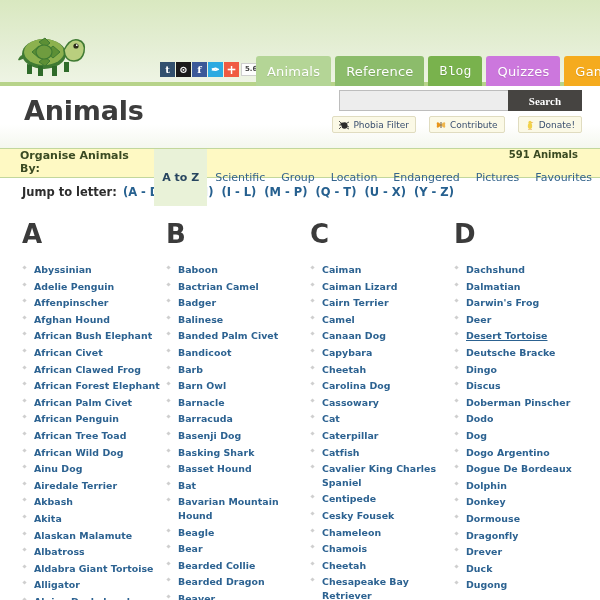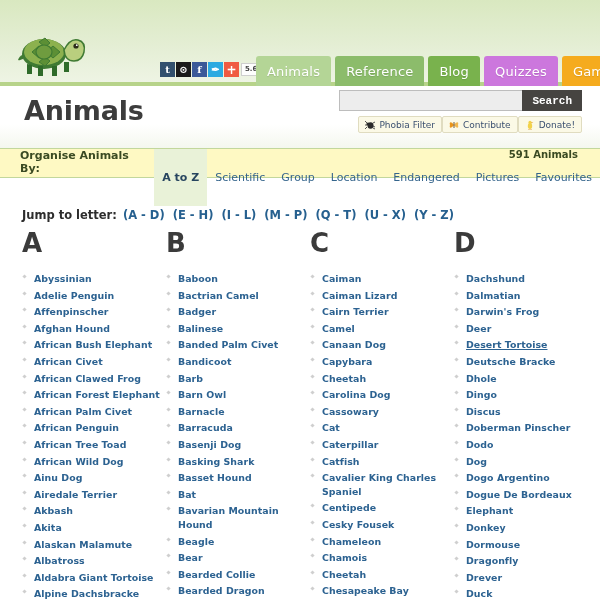--- a/index.html
+++ b/index.html
@@ -76,7 +76,7 @@
   }
   .navtab.animals   { background: #b4d596; }
   .navtab.reference { background: #8cbc6b; }
-  .navtab.blog      { background: #79b24d; }
+  .navtab.blog      { background: #79b24d; font-family: Liberation Mono, monospace; }
   .navtab.quizzes   { background: #cc77dd; }
   .navtab.games     { background: #f5ab1e; }
 

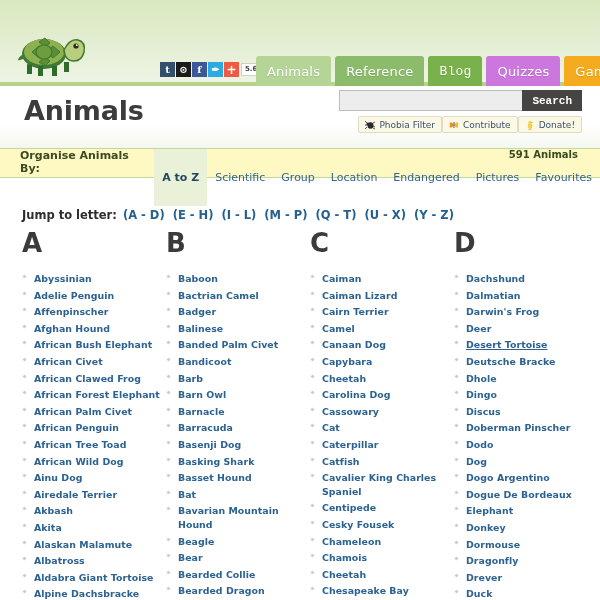--- a/index.html
+++ b/index.html
@@ -119,9 +119,9 @@
     border: 1px solid #464441;
     font-size: 11px;
     font-weight: bold;
-    padding: 0 9px;
+    padding: 0 20px;
     cursor: pointer;
-    font-family: Liberation Mono, monospace;
+    font-family: Liberation Serif, serif;
   }
 
   

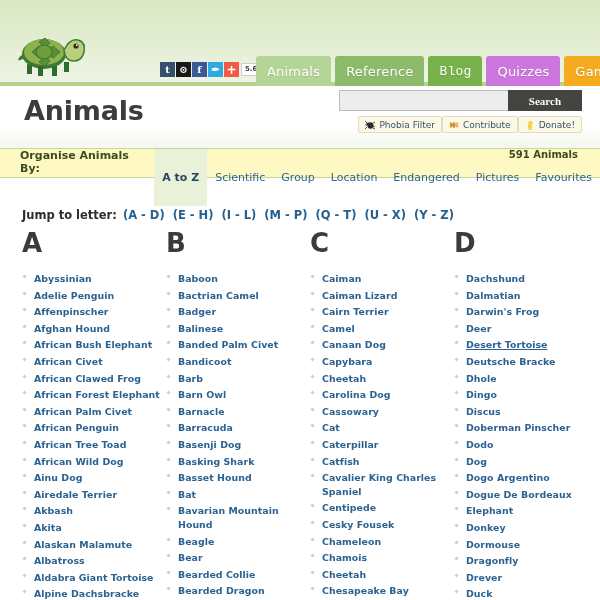--- a/index.html
+++ b/index.html
@@ -129,7 +129,7 @@
     position: absolute;
     right: 18px; top: 30px;
     display: flex;
-    gap: 0;
+    gap: 13px;
     text-align: center;
   }
   .utilbtn {

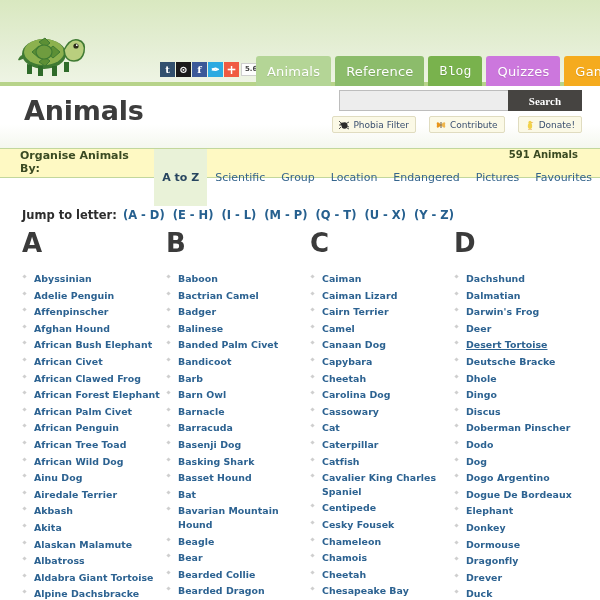--- a/index.html
+++ b/index.html
@@ -186,10 +186,10 @@
   .jumprow {
     height: 28px;
     display: flex;
-    align-items: flex-end;
+    align-items: flex-start;
     padding-left: 22px;
     background: #ffffff;
-    margin-top: 16px;
+    margin-top: 7px;
   }
   .jump-label {
     font-size: 11.5px; font-weight: bold;

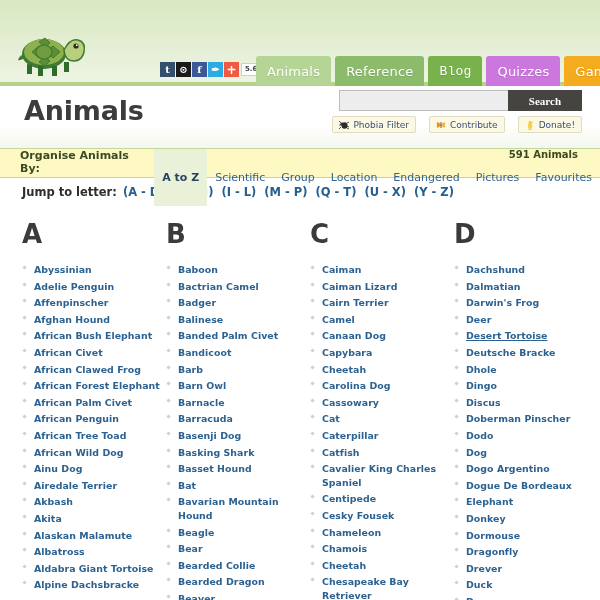--- a/index.html
+++ b/index.html
@@ -430,7 +430,6 @@
         <li><a>Deer</a></li>
         <li><a class="hovered">Desert Tortoise</a></li>
         <li><a>Deutsche Bracke</a></li>
-        <li><a>Dhole</a></li>
         <li><a>Dingo</a></li>
         <li><a>Discus</a></li>
         <li><a>Doberman Pinscher</a></li>

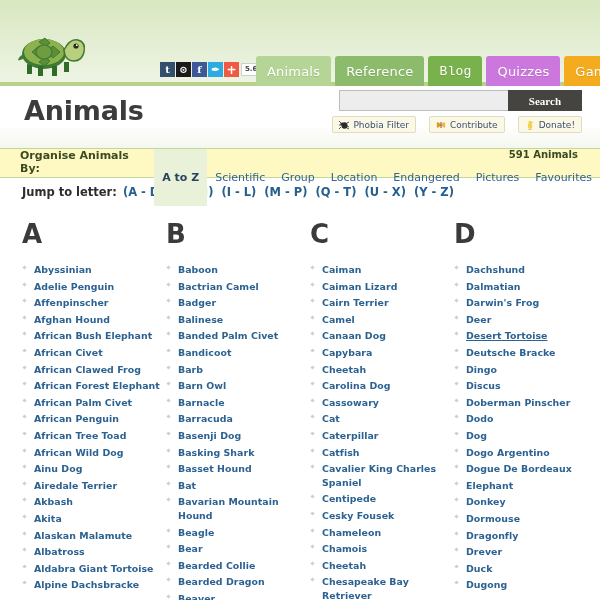--- a/index.html
+++ b/index.html
@@ -437,7 +437,7 @@
         <li><a>Dog</a></li>
         <li><a>Dogo Argentino</a></li>
         <li><a>Dogue De Bordeaux</a></li>
-        <li><a>Elephant</a></li>
+        <li><a>Dolphin</a></li>
         <li><a>Donkey</a></li>
         <li><a>Dormouse</a></li>
         <li><a>Dragonfly</a></li>

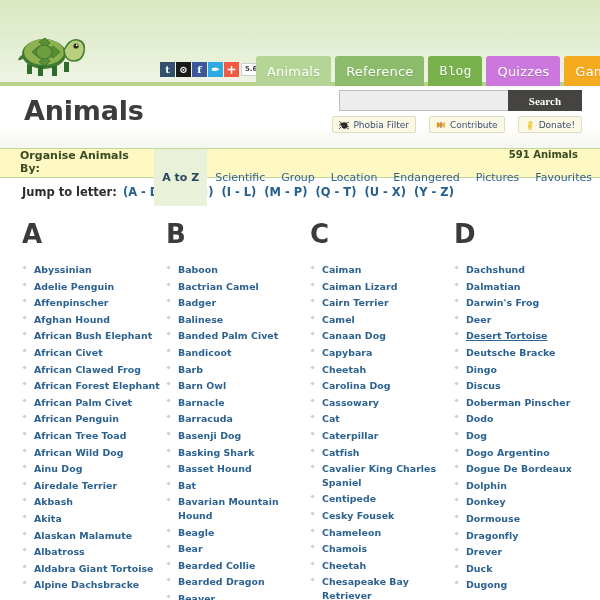--- a/index.html
+++ b/index.html
@@ -369,6 +369,7 @@
         <li><a>Alaskan Malamute</a></li>
         <li><a>Albatross</a></li>
         <li><a>Aldabra Giant Tortoise</a></li>
+        <li><a>Alligator</a></li>
         <li><a>Alpine Dachsbracke</a></li>
       </ul>
     </div>

